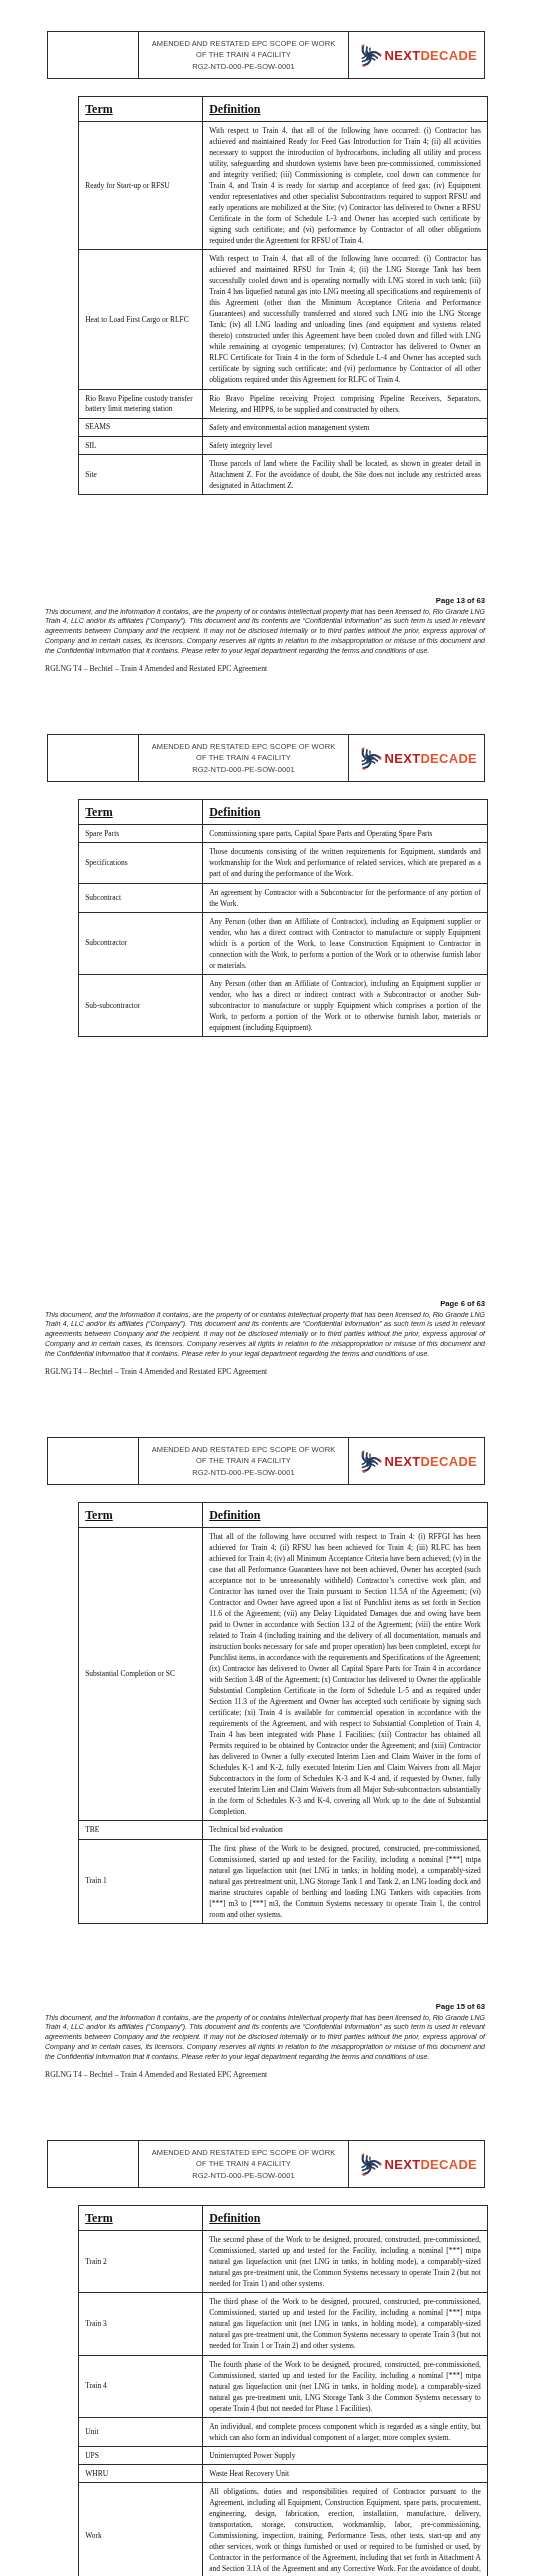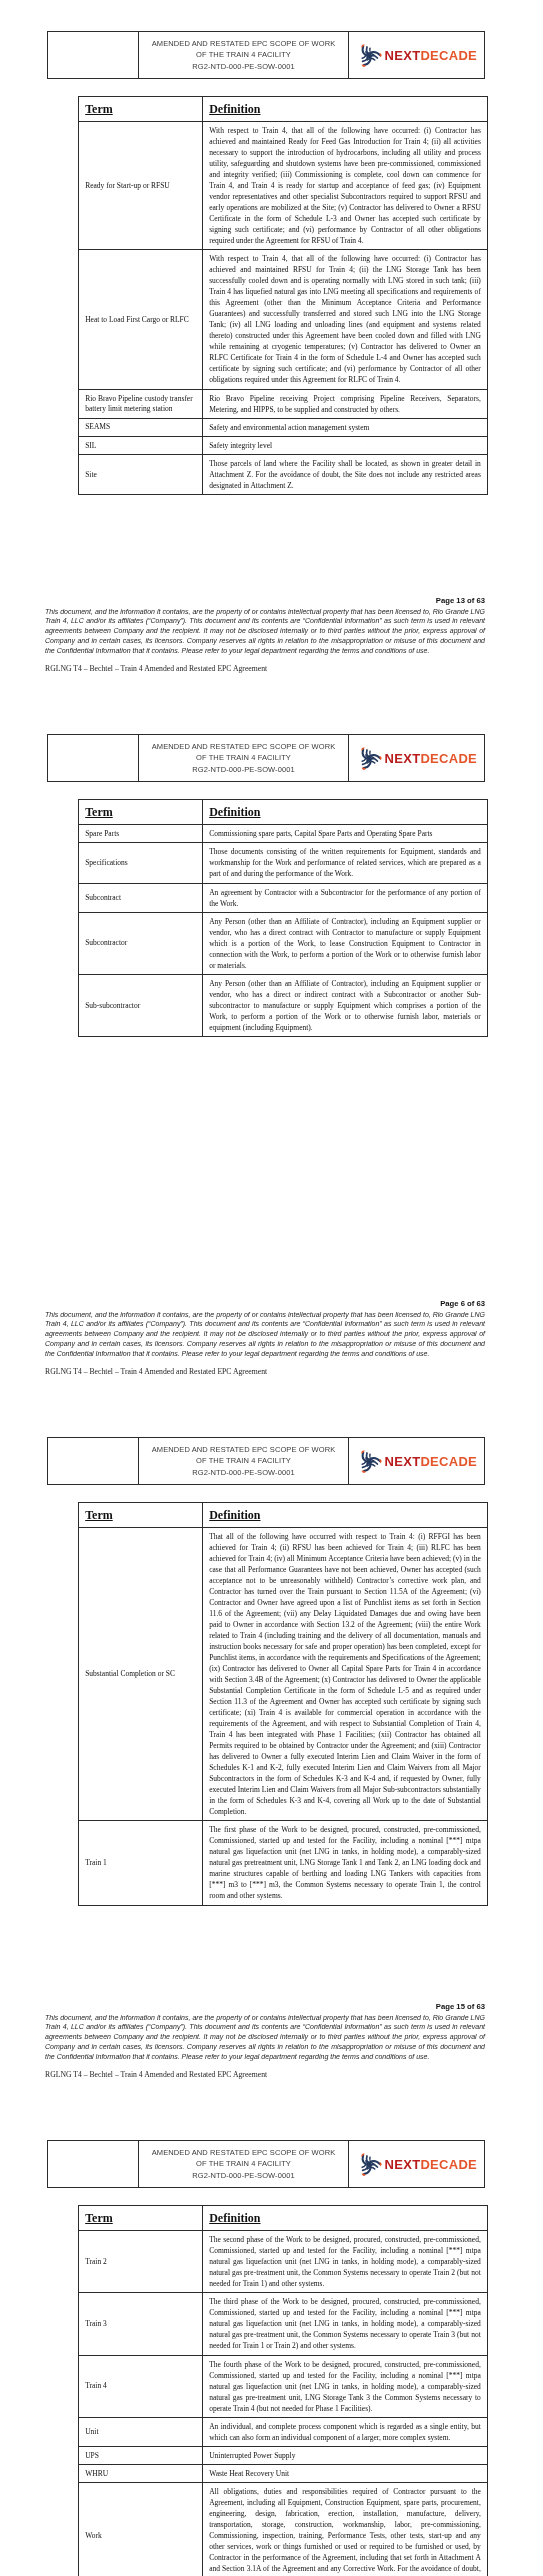--- a/index.html
+++ b/index.html
@@ -285,6 +285,10 @@
     <td class="def-cell">That all of the following have occurred with respect to Train 4: (i) RFFGI has been achieved for Train 4; (ii) RFSU has been achieved for Train 4; (iii) RLFC has been achieved for Train 4; (iv) all Minimum Acceptance Criteria have been achieved; (v) in the case that all Performance Guarantees have not been achieved, Owner has accepted (such acceptance not to be unreasonably withheld) Contractor’s corrective work plan, and Contractor has turned over the Train pursuant to Section 11.5A of the Agreement; (vi) Contractor and Owner have agreed upon a list of Punchlist items as set forth in Section 11.6 of the Agreement; (vii) any Delay Liquidated Damages due and owing have been paid to Owner in accordance with Section 13.2 of the Agreement; (viii) the entire Work related to Train 4 (including training and the delivery of all documentation, manuals and instruction books necessary for safe and proper operation) has been completed, except for Punchlist items, in accordance with the requirements and Specifications of the Agreement; (ix) Contractor has delivered to Owner all Capital Spare Parts for Train 4 in accordance with Section 3.4B of the Agreement; (x) Contractor has delivered to Owner the applicable Substantial Completion Certificate in the form of Schedule L-5 and as required under Section 11.3 of the Agreement and Owner has accepted such certificate by signing such certificate; (xi) Train 4 is available for commercial operation in accordance with the requirements of the Agreement, and with respect to Substantial Completion of Train 4, Train 4 has been integrated with Phase 1 Facilities; (xii) Contractor has obtained all Permits required to be obtained by Contractor under the Agreement; and (xiii) Contractor has delivered to Owner a fully executed Interim Lien and Claim Waiver in the form of Schedules K-1 and K-2, fully executed Interim Lien and Claim Waivers from all Major Subcontractors in the form of Schedules K-3 and K-4 and, if requested by Owner, fully executed Interim Lien and Claim Waivers from all Major Sub-subcontractors substantially in the form of Schedules K-3 and K-4, covering all Work up to the date of Substantial Completion.</td>
   </tr>
           <tr>
+    <td class="term-cell">TBE</td>
+    <td class="def-cell">Technical bid evaluation</td>
+  </tr>
+          <tr>
     <td class="term-cell">Train 1</td>
     <td class="def-cell">The first phase of the Work to be designed, procured, constructed, pre-commissioned, Commissioned, started up and tested for the Facility, including a nominal [***] mtpa natural gas liquefaction unit (net LNG in tanks, in holding mode), a comparably-sized natural gas pretreatment unit, LNG Storage Tank 1 and Tank 2, an LNG loading dock and marine structures capable of berthing and loading LNG Tankers with capacities from [***] m3 to [***] m3, the Common Systems necessary to operate Train 1, the control room and other systems.</td>
   </tr>

